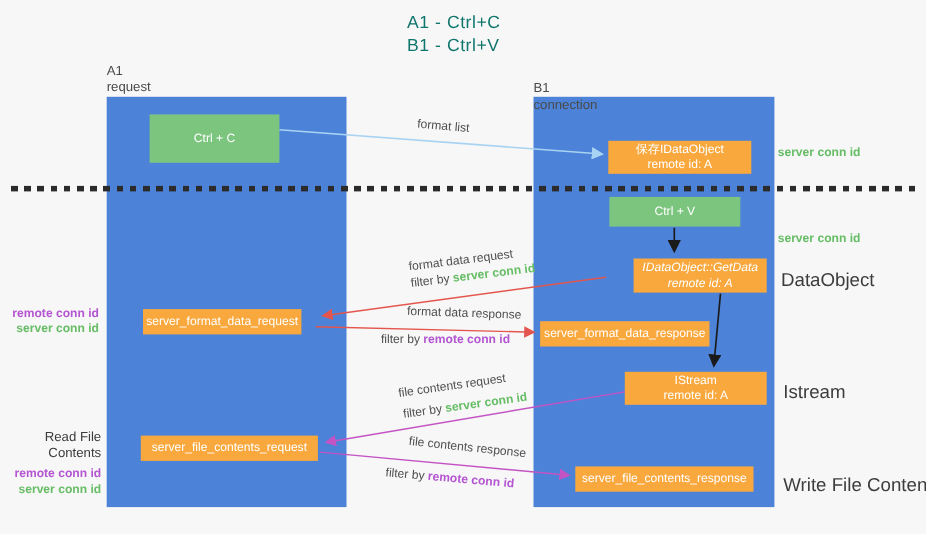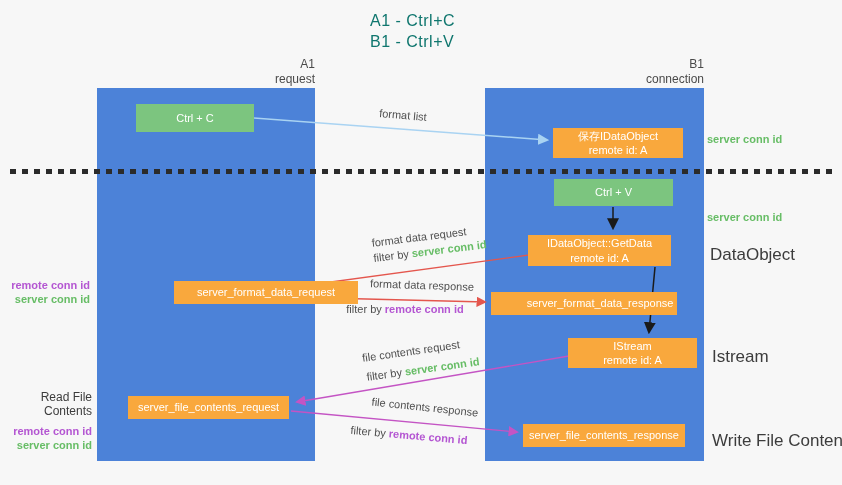--- a/index.html
+++ b/index.html
@@ -8,7 +8,7 @@
           font-family:"Liberation Sans",sans-serif;overflow:hidden;}
   .title{position:absolute;left:370px;top:10px;font-size:16px;color:#0f766e;
          line-height:1.32;letter-spacing:.5px;z-index:6;}
-  .col-head{position:absolute;top:57px;font-size:12px;color:#4a4a4a;text-align:right;line-height:1.25;z-index:6;}
+  .col-head{position:absolute;top:57px;font-size:12px;color:#4a4a4a;text-align:left;line-height:1.25;z-index:6;}
   .col-head.a1{left:97px;width:218px;}
   .col-head.b1{left:485px;width:219px;}
   .column{position:absolute;top:88px;height:373px;background:#4c82d8;z-index:1;}

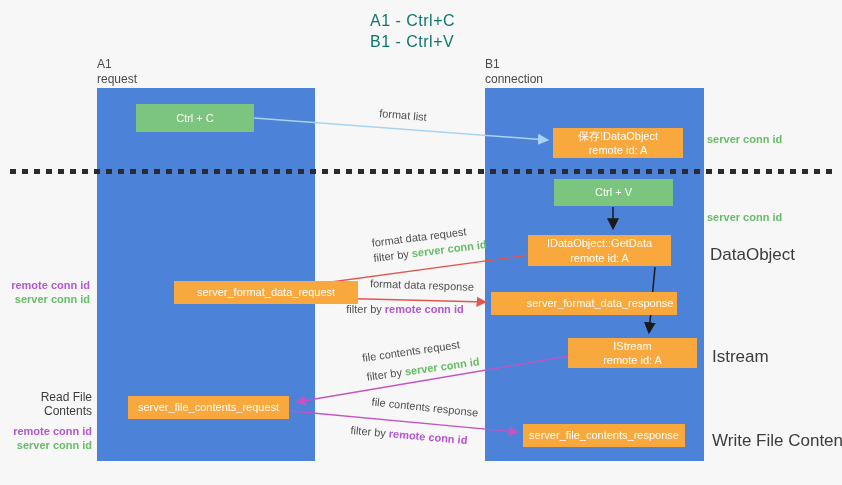--- a/index.html
+++ b/index.html
@@ -10,7 +10,7 @@
          line-height:1.32;letter-spacing:.5px;z-index:6;}
   .col-head{position:absolute;top:57px;font-size:12px;color:#4a4a4a;text-align:left;line-height:1.25;z-index:6;}
   .col-head.a1{left:97px;width:218px;}
-  .col-head.b1{left:485px;width:219px;}
+  .col-head.b1{left:485px;width:219px;margin-top:16px;}
   .column{position:absolute;top:88px;height:373px;background:#4c82d8;z-index:1;}
   .column.a1{left:97px;width:218px;}
   .column.b1{left:485px;width:219px;}

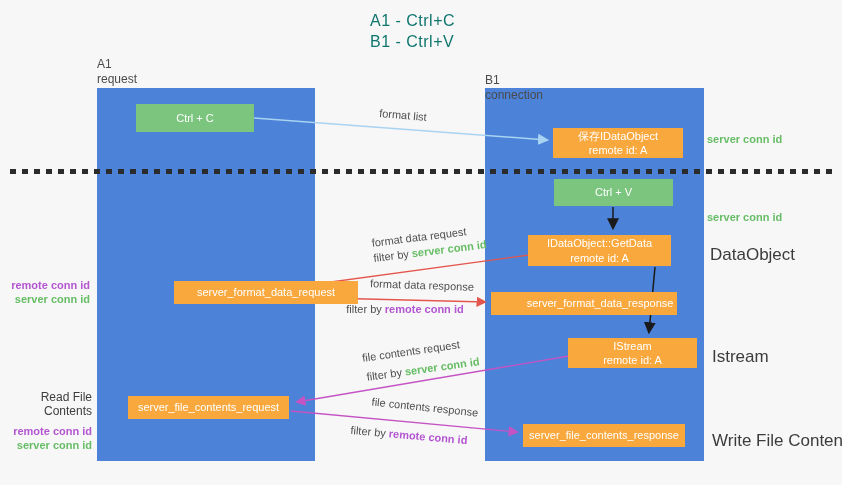--- a/index.html
+++ b/index.html
@@ -21,7 +21,7 @@
         display:flex;flex-direction:column;align-items:center;justify-content:center;text-align:center;}
   .node.green{background:#7cc57f;}
   .node.orange{background:#f9a83d;}
-  .n-ctrl-c{left:136px;top:104px;width:118px;height:28px;}
+  .n-ctrl-c{left:136px;top:104px;width:118px;height:44px;}
   .n-save{left:553px;top:128px;width:130px;height:30px;}
   .n-ctrl-v{left:554px;top:179px;width:119px;height:27px;align-items:center;}
   .n-getdata{left:528px;top:235px;width:143px;height:31px;}

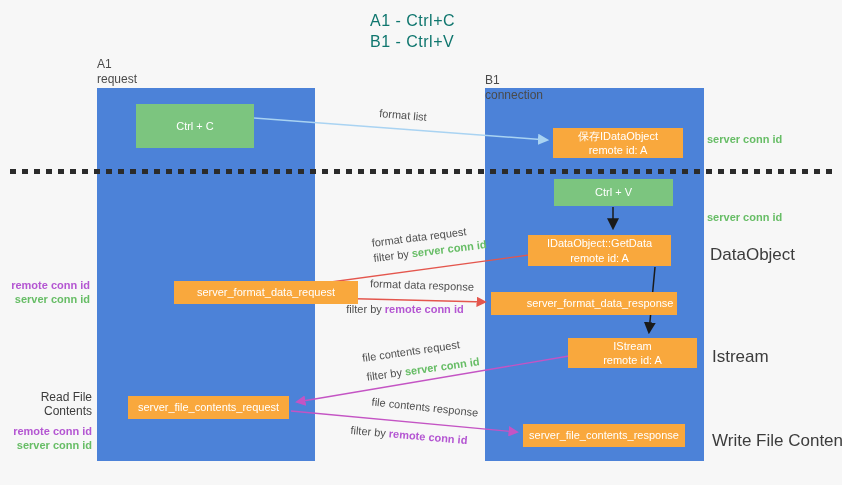--- a/index.html
+++ b/index.html
@@ -24,7 +24,7 @@
   .n-ctrl-c{left:136px;top:104px;width:118px;height:44px;}
   .n-save{left:553px;top:128px;width:130px;height:30px;}
   .n-ctrl-v{left:554px;top:179px;width:119px;height:27px;align-items:center;}
-  .n-getdata{left:528px;top:235px;width:143px;height:31px;}
+  .n-getdata{left:576px;top:235px;width:121px;height:31px;font-style:italic;}
   .n-fmt-req{left:130px;top:281px;width:184px;height:23px;margin-left:44px;}
   .n-fmt-resp{left:491px;top:292px;width:154px;height:23px;padding-left:32px;}
   .n-istream{left:568px;top:338px;width:129px;height:30px;}

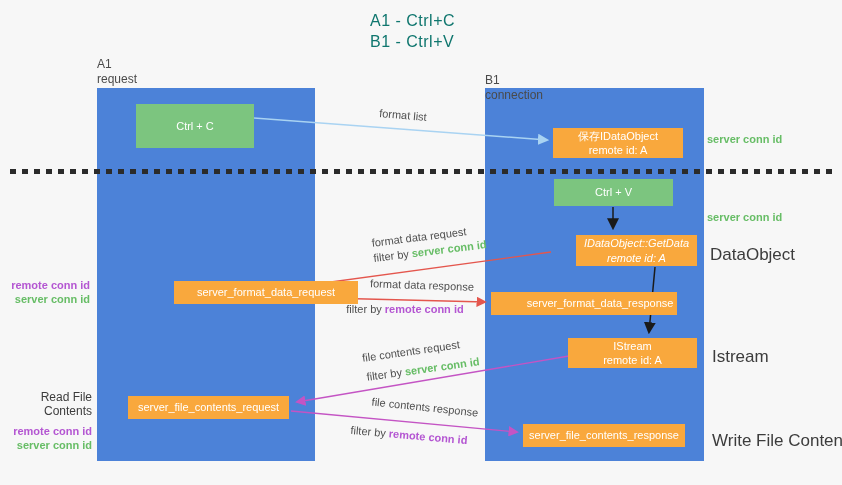--- a/index.html
+++ b/index.html
@@ -25,7 +25,7 @@
   .n-save{left:553px;top:128px;width:130px;height:30px;}
   .n-ctrl-v{left:554px;top:179px;width:119px;height:27px;align-items:center;}
   .n-getdata{left:576px;top:235px;width:121px;height:31px;font-style:italic;}
-  .n-fmt-req{left:130px;top:281px;width:184px;height:23px;margin-left:44px;}
+  .n-fmt-req{left:130px;top:281px;width:144px;height:23px;}
   .n-fmt-resp{left:491px;top:292px;width:154px;height:23px;padding-left:32px;}
   .n-istream{left:568px;top:338px;width:129px;height:30px;}
   .n-file-req{left:128px;top:396px;width:161px;height:23px;}

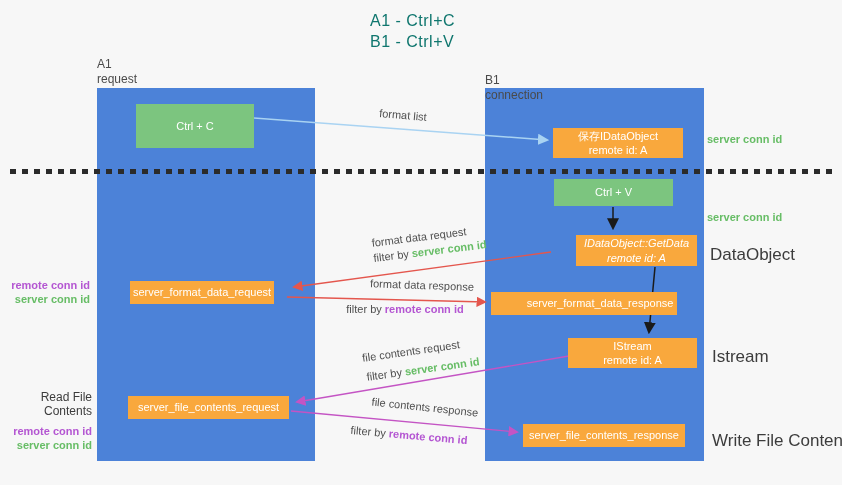--- a/index.html
+++ b/index.html
@@ -26,7 +26,7 @@
   .n-ctrl-v{left:554px;top:179px;width:119px;height:27px;align-items:center;}
   .n-getdata{left:576px;top:235px;width:121px;height:31px;font-style:italic;}
   .n-fmt-req{left:130px;top:281px;width:144px;height:23px;}
-  .n-fmt-resp{left:491px;top:292px;width:154px;height:23px;padding-left:32px;}
+  .n-fmt-resp{left:491px;top:292px;width:154px;height:23px;}
   .n-istream{left:568px;top:338px;width:129px;height:30px;}
   .n-file-req{left:128px;top:396px;width:161px;height:23px;}
   .n-file-resp{left:523px;top:424px;width:162px;height:23px;}

